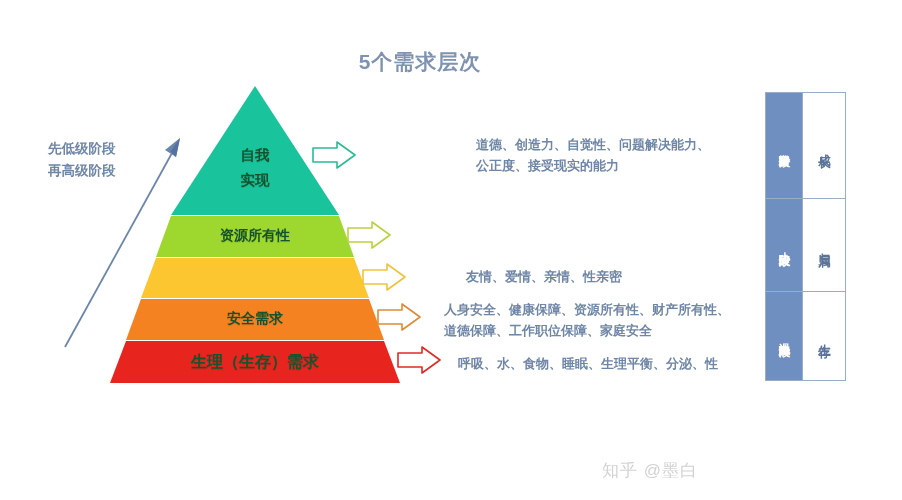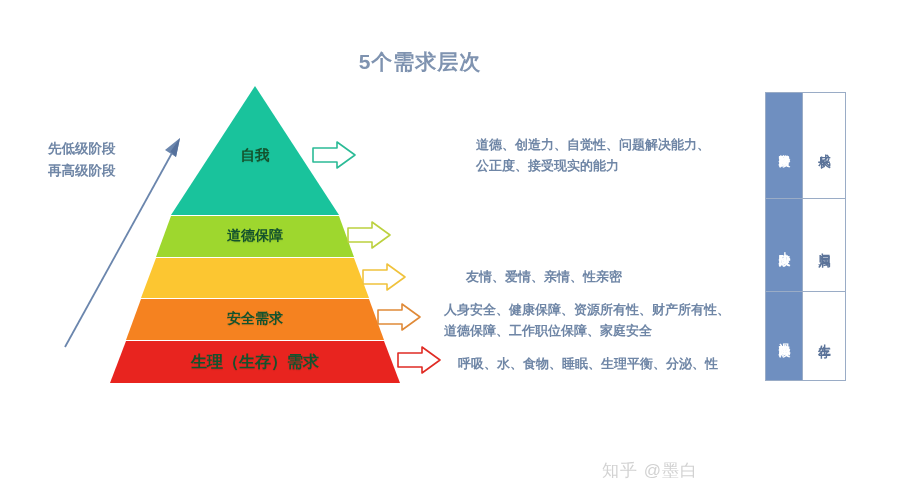--- a/index.html
+++ b/index.html
@@ -201,6 +201,7 @@
 
   <div class="band-label band-label-1">
     <div>自我</div>
+    <div>实现</div>
   </div>
   <div class="band-label band-label-2">道德保障</div>
   <div class="band-label band-label-4">安全需求</div>

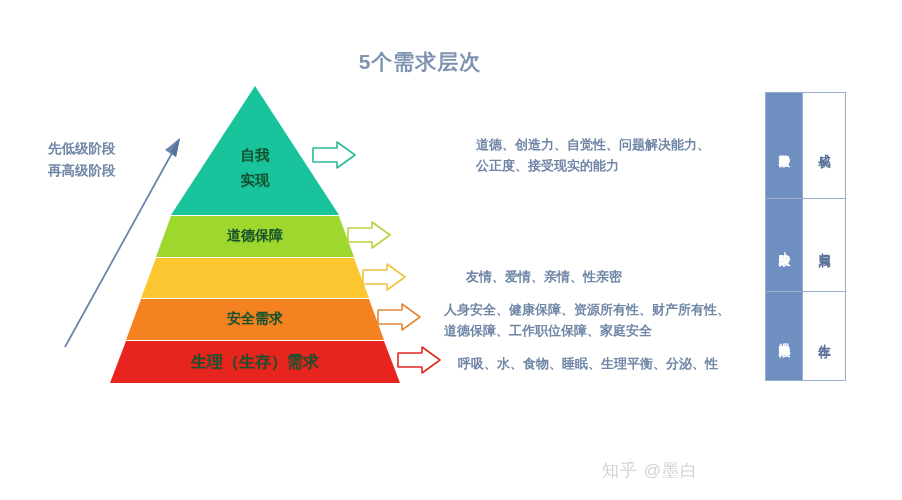--- a/index.html
+++ b/index.html
@@ -203,7 +203,7 @@
     <div>自我</div>
     <div>实现</div>
   </div>
-  <div class="band-label band-label-2">道德保障</div>
+  <div class="band-label band-label-2">资源所有性</div>
   <div class="band-label band-label-4">安全需求</div>
   <div class="band-label band-label-5">生理（生存）需求</div>
 

